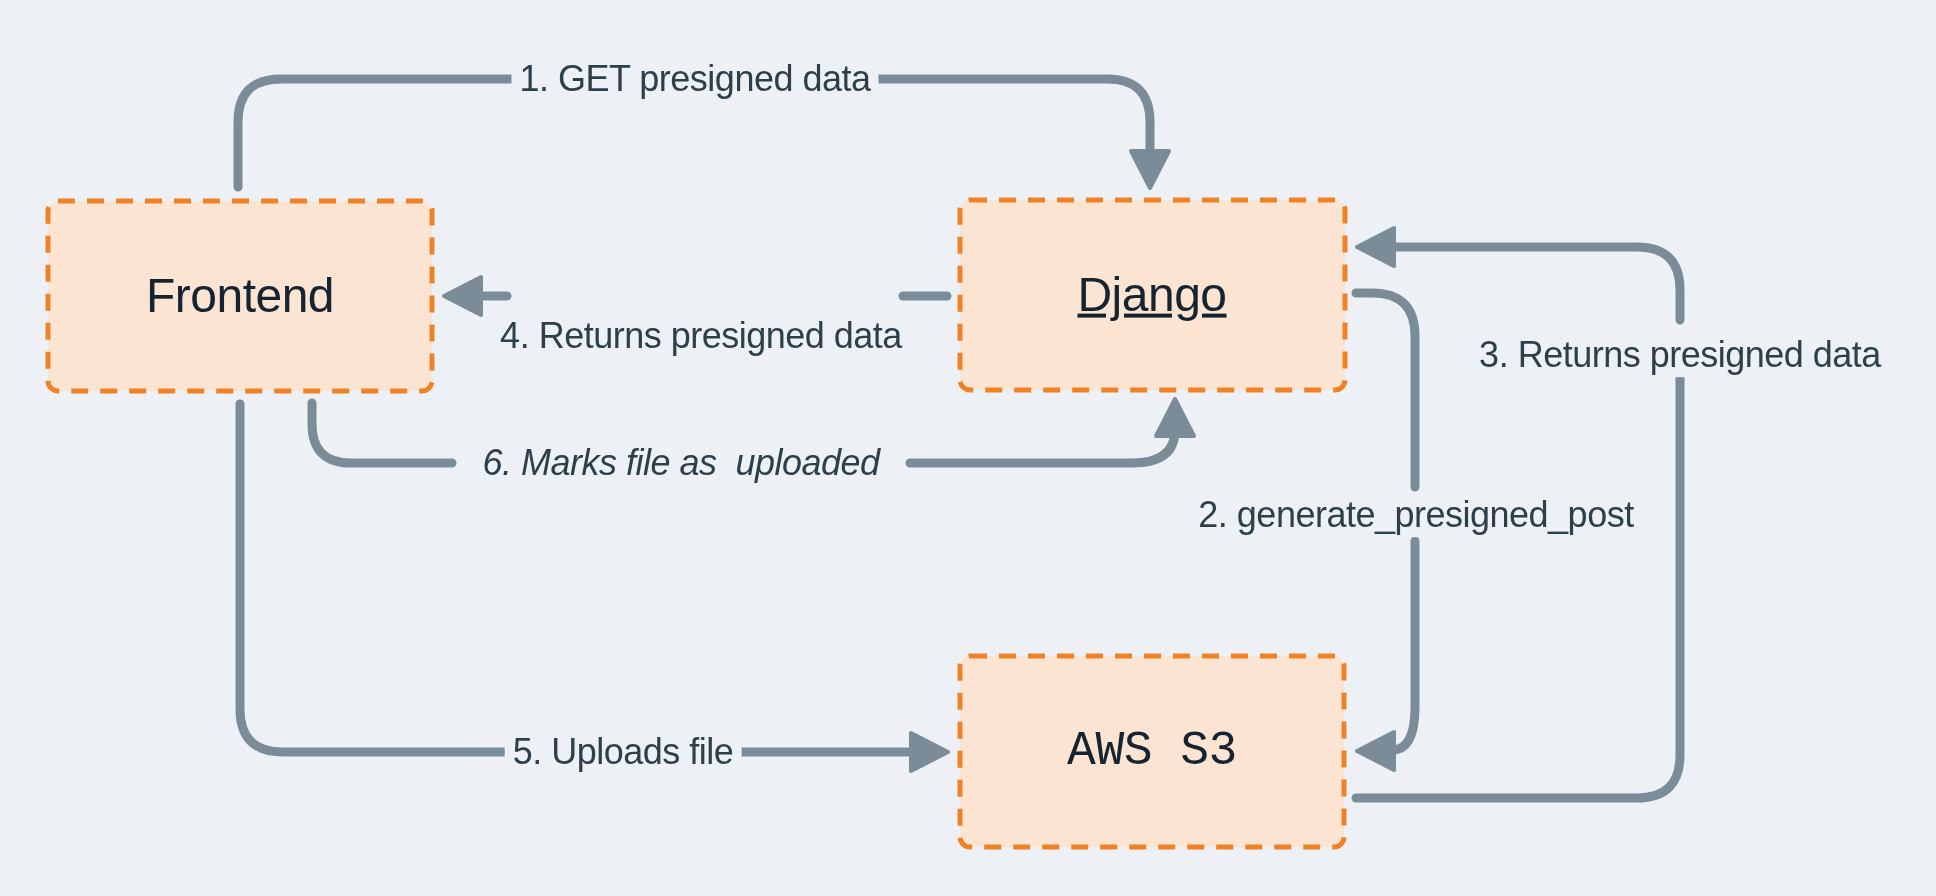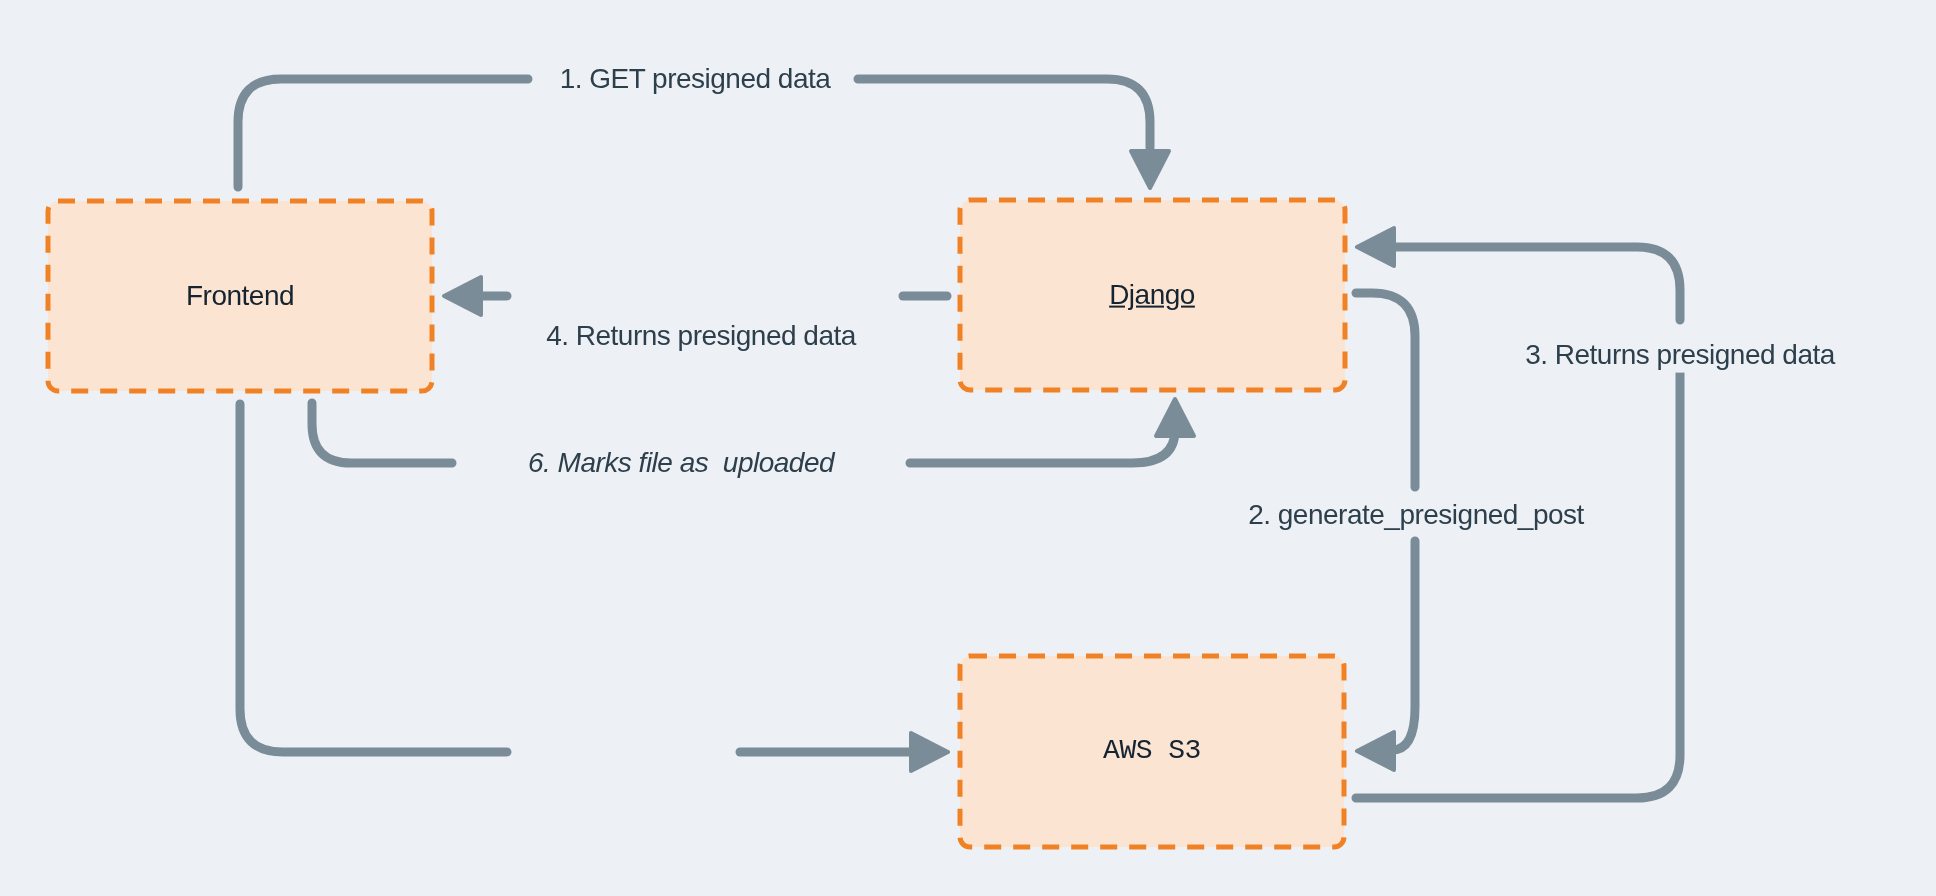--- a/index.html
+++ b/index.html
@@ -47,7 +47,7 @@
     transform: translate(-50%, -50%);
     white-space: pre;
     color: var(--label-text);
-    font-size: 28px;
+    font-size: 36px;
     letter-spacing: -0.5px;
     line-height: 1.1;
   }

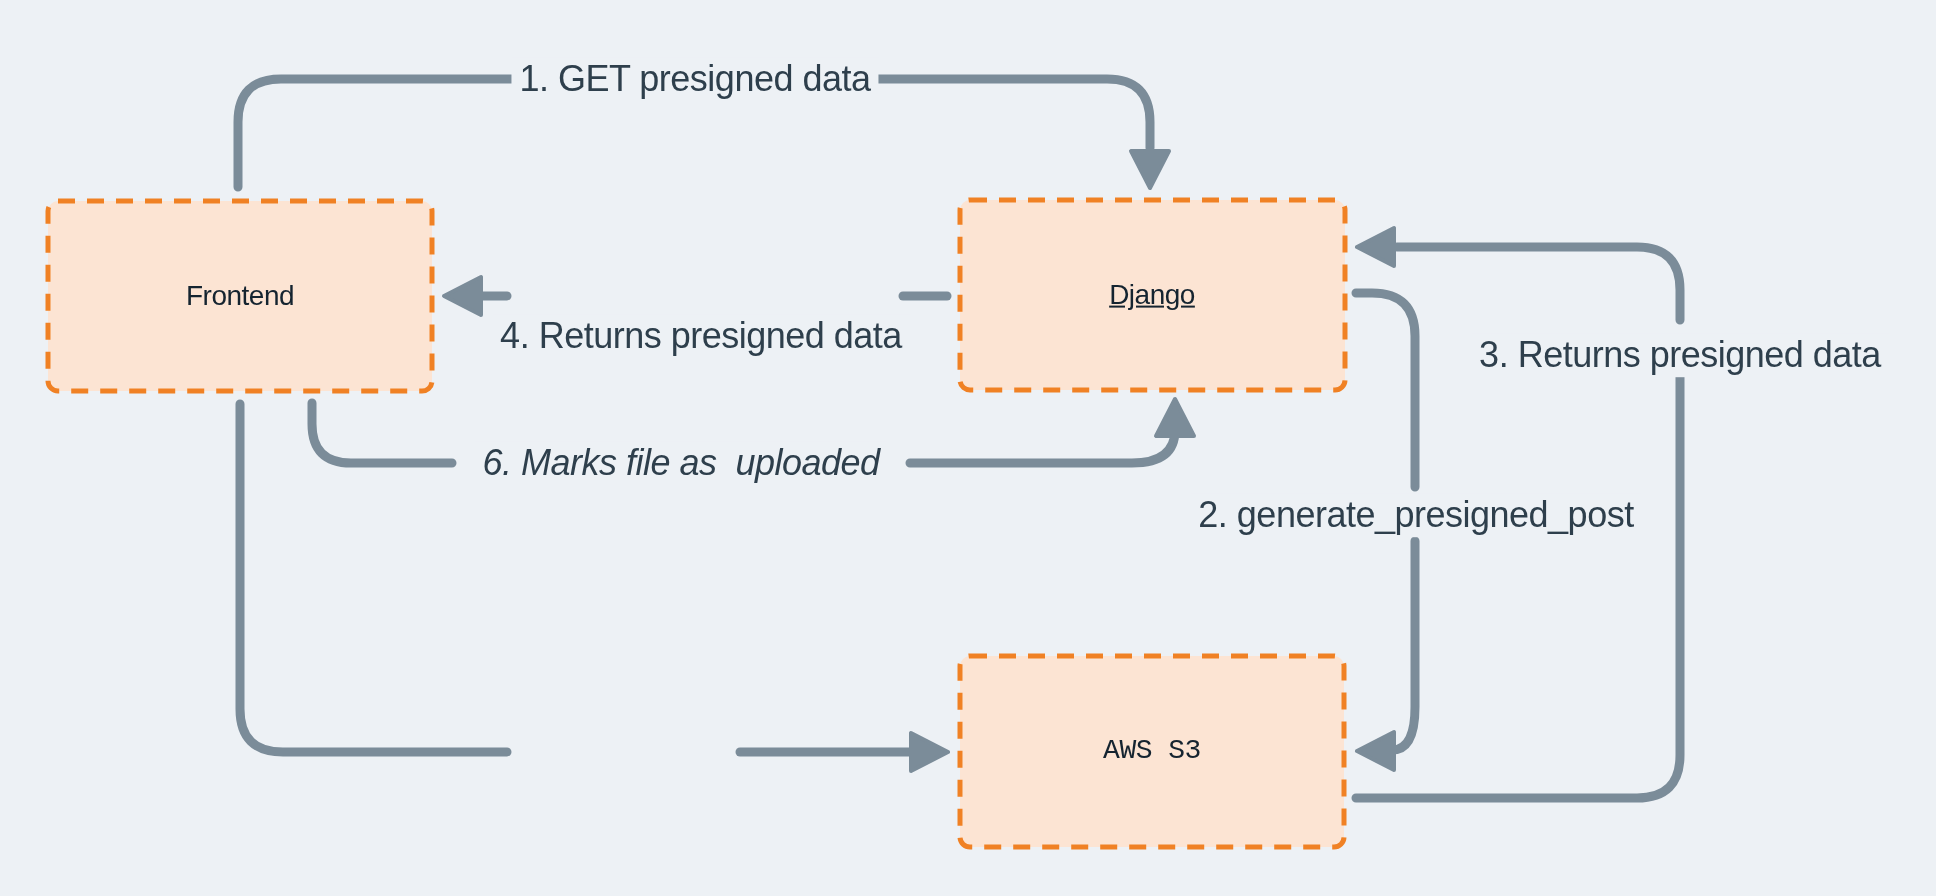--- a/index.html
+++ b/index.html
@@ -57,7 +57,7 @@
   }
   .node-label {
     color: var(--node-text);
-    font-size: 28px;
+    font-size: 48px;
     background: transparent;
   }
 </style>

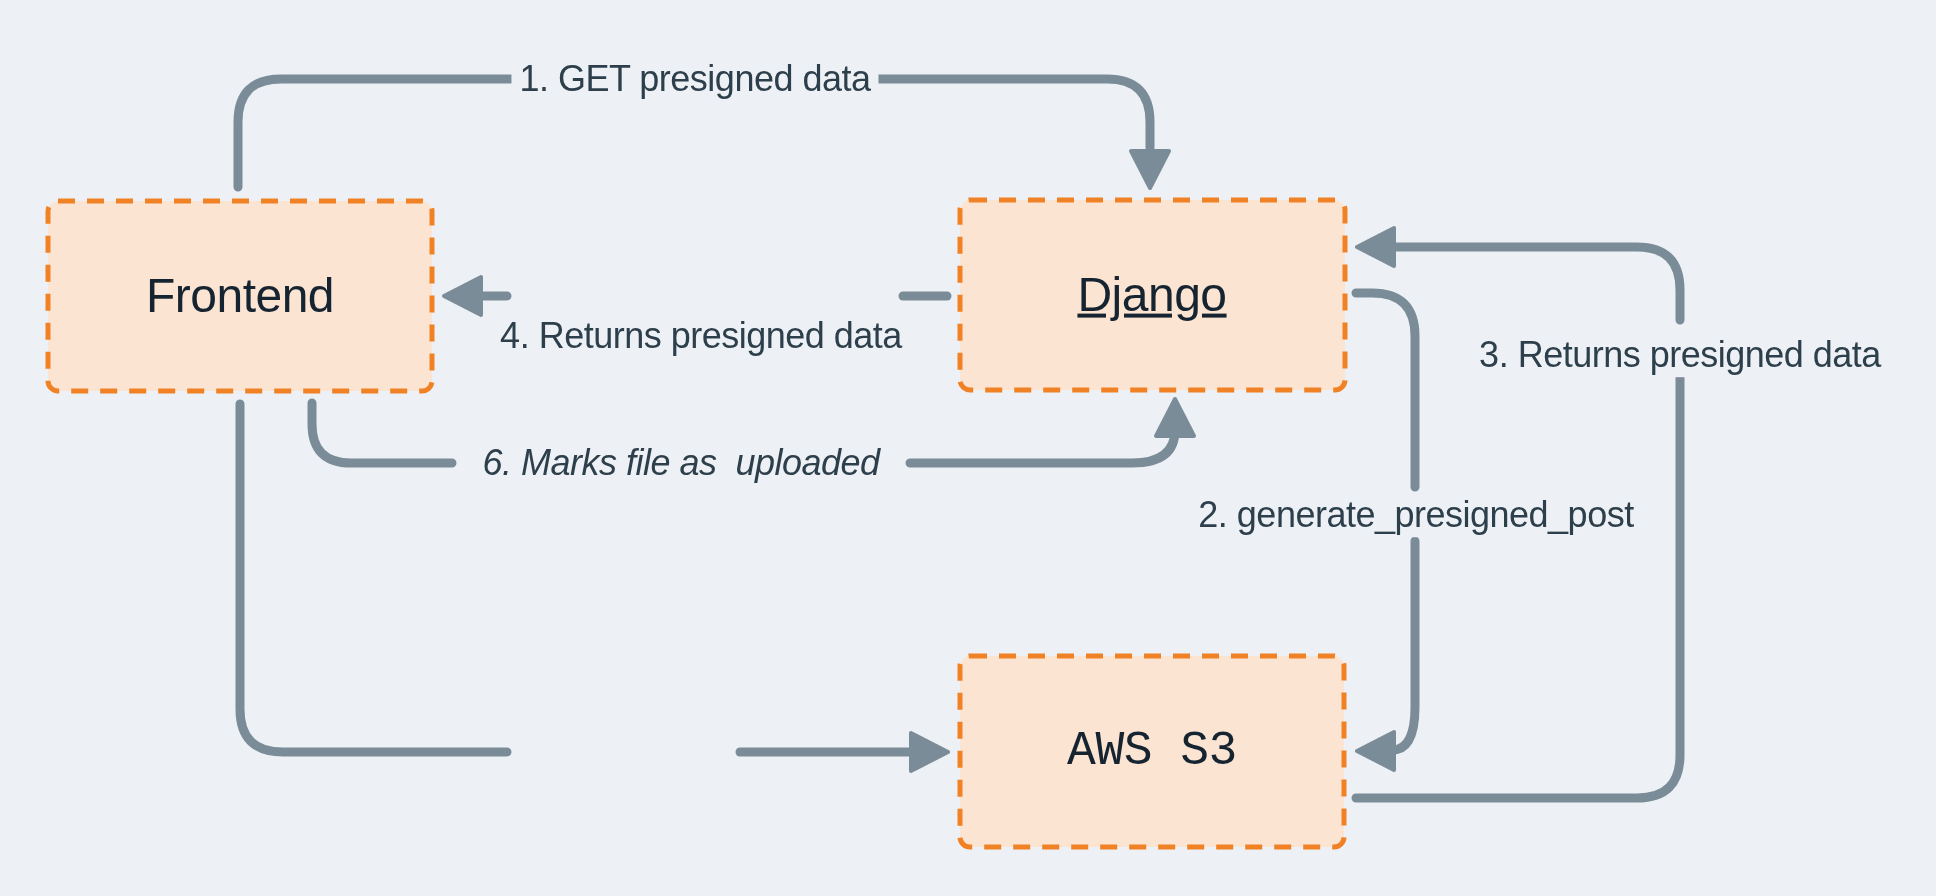--- a/index.html
+++ b/index.html
@@ -105,6 +105,7 @@
   <div class="label edge-label" style="left:1416px; top:515px;">2. generate_presigned_post</div>
   <div class="label edge-label" style="left:1680px; top:347px;margin-top:8px;">3. Returns presigned data</div>
   <div class="label edge-label" style="left:701px; top:296px;margin-top:40px;">4. Returns presigned data</div>
+  <div class="label edge-label" style="left:623px; top:752px;">5. Uploads file</div>
   <div class="label edge-label" style="left:681px; top:463px;font-style:italic;">6. Marks file as  uploaded</div>
 
 </div>

